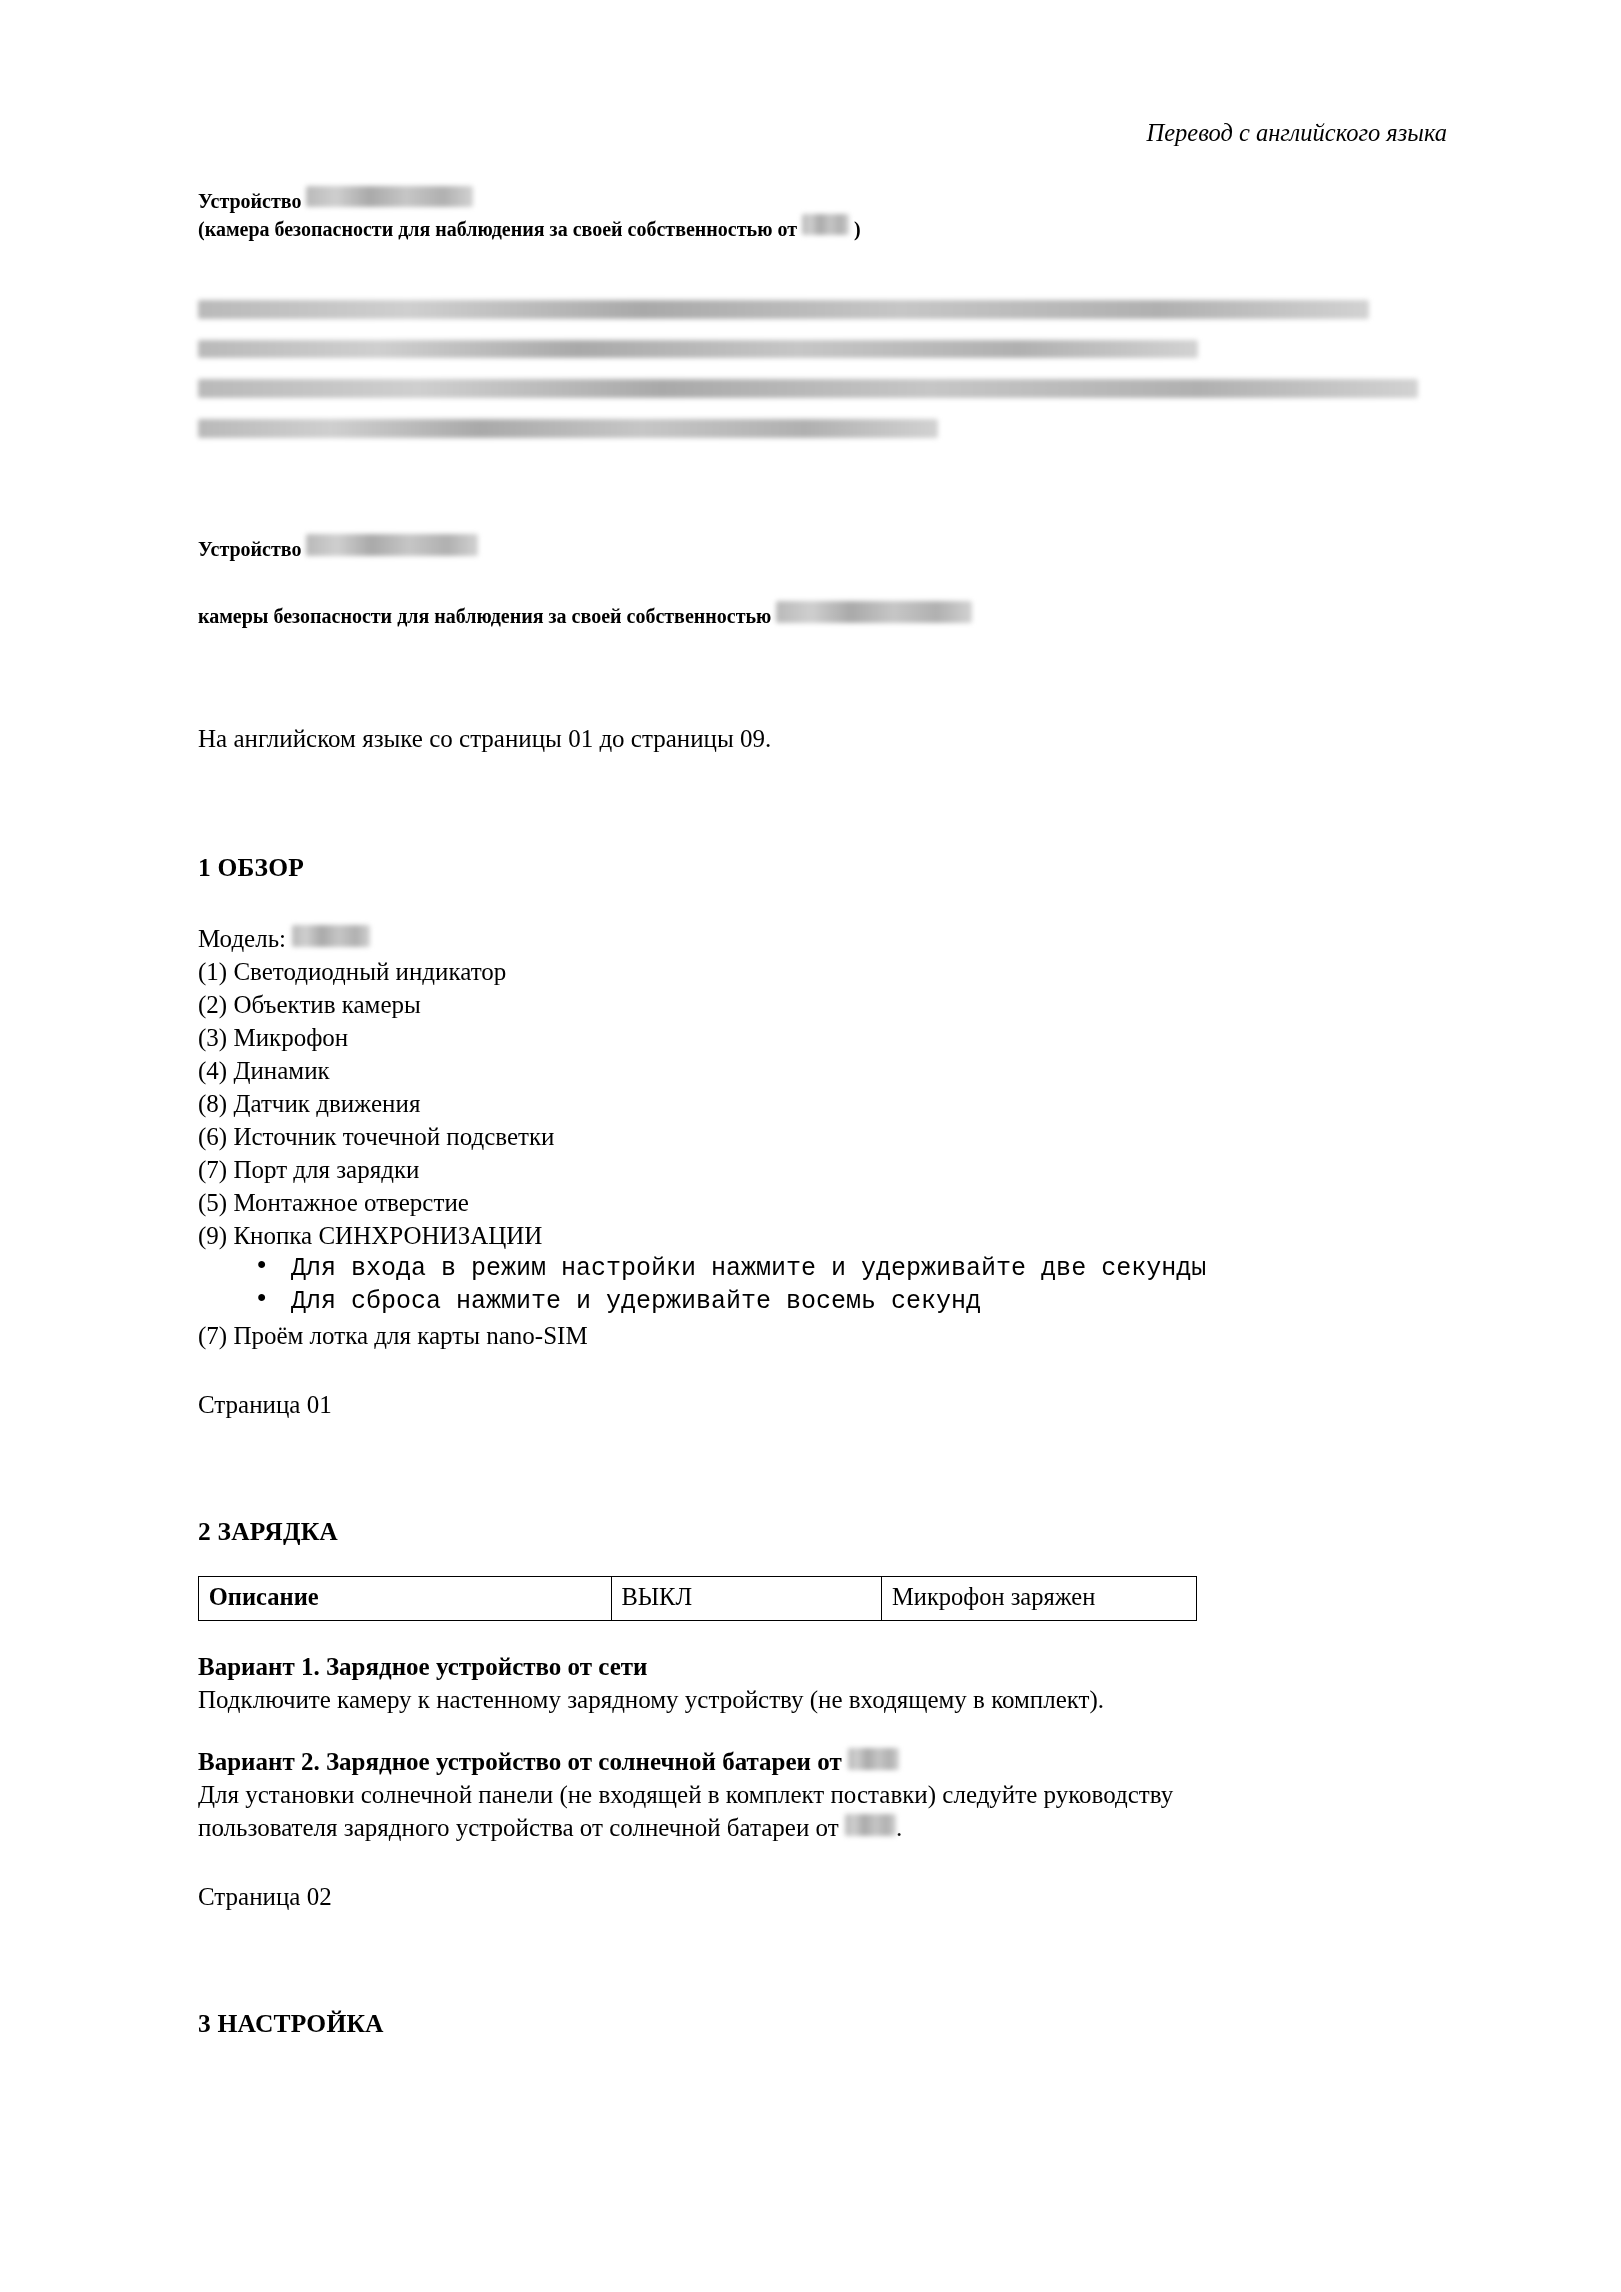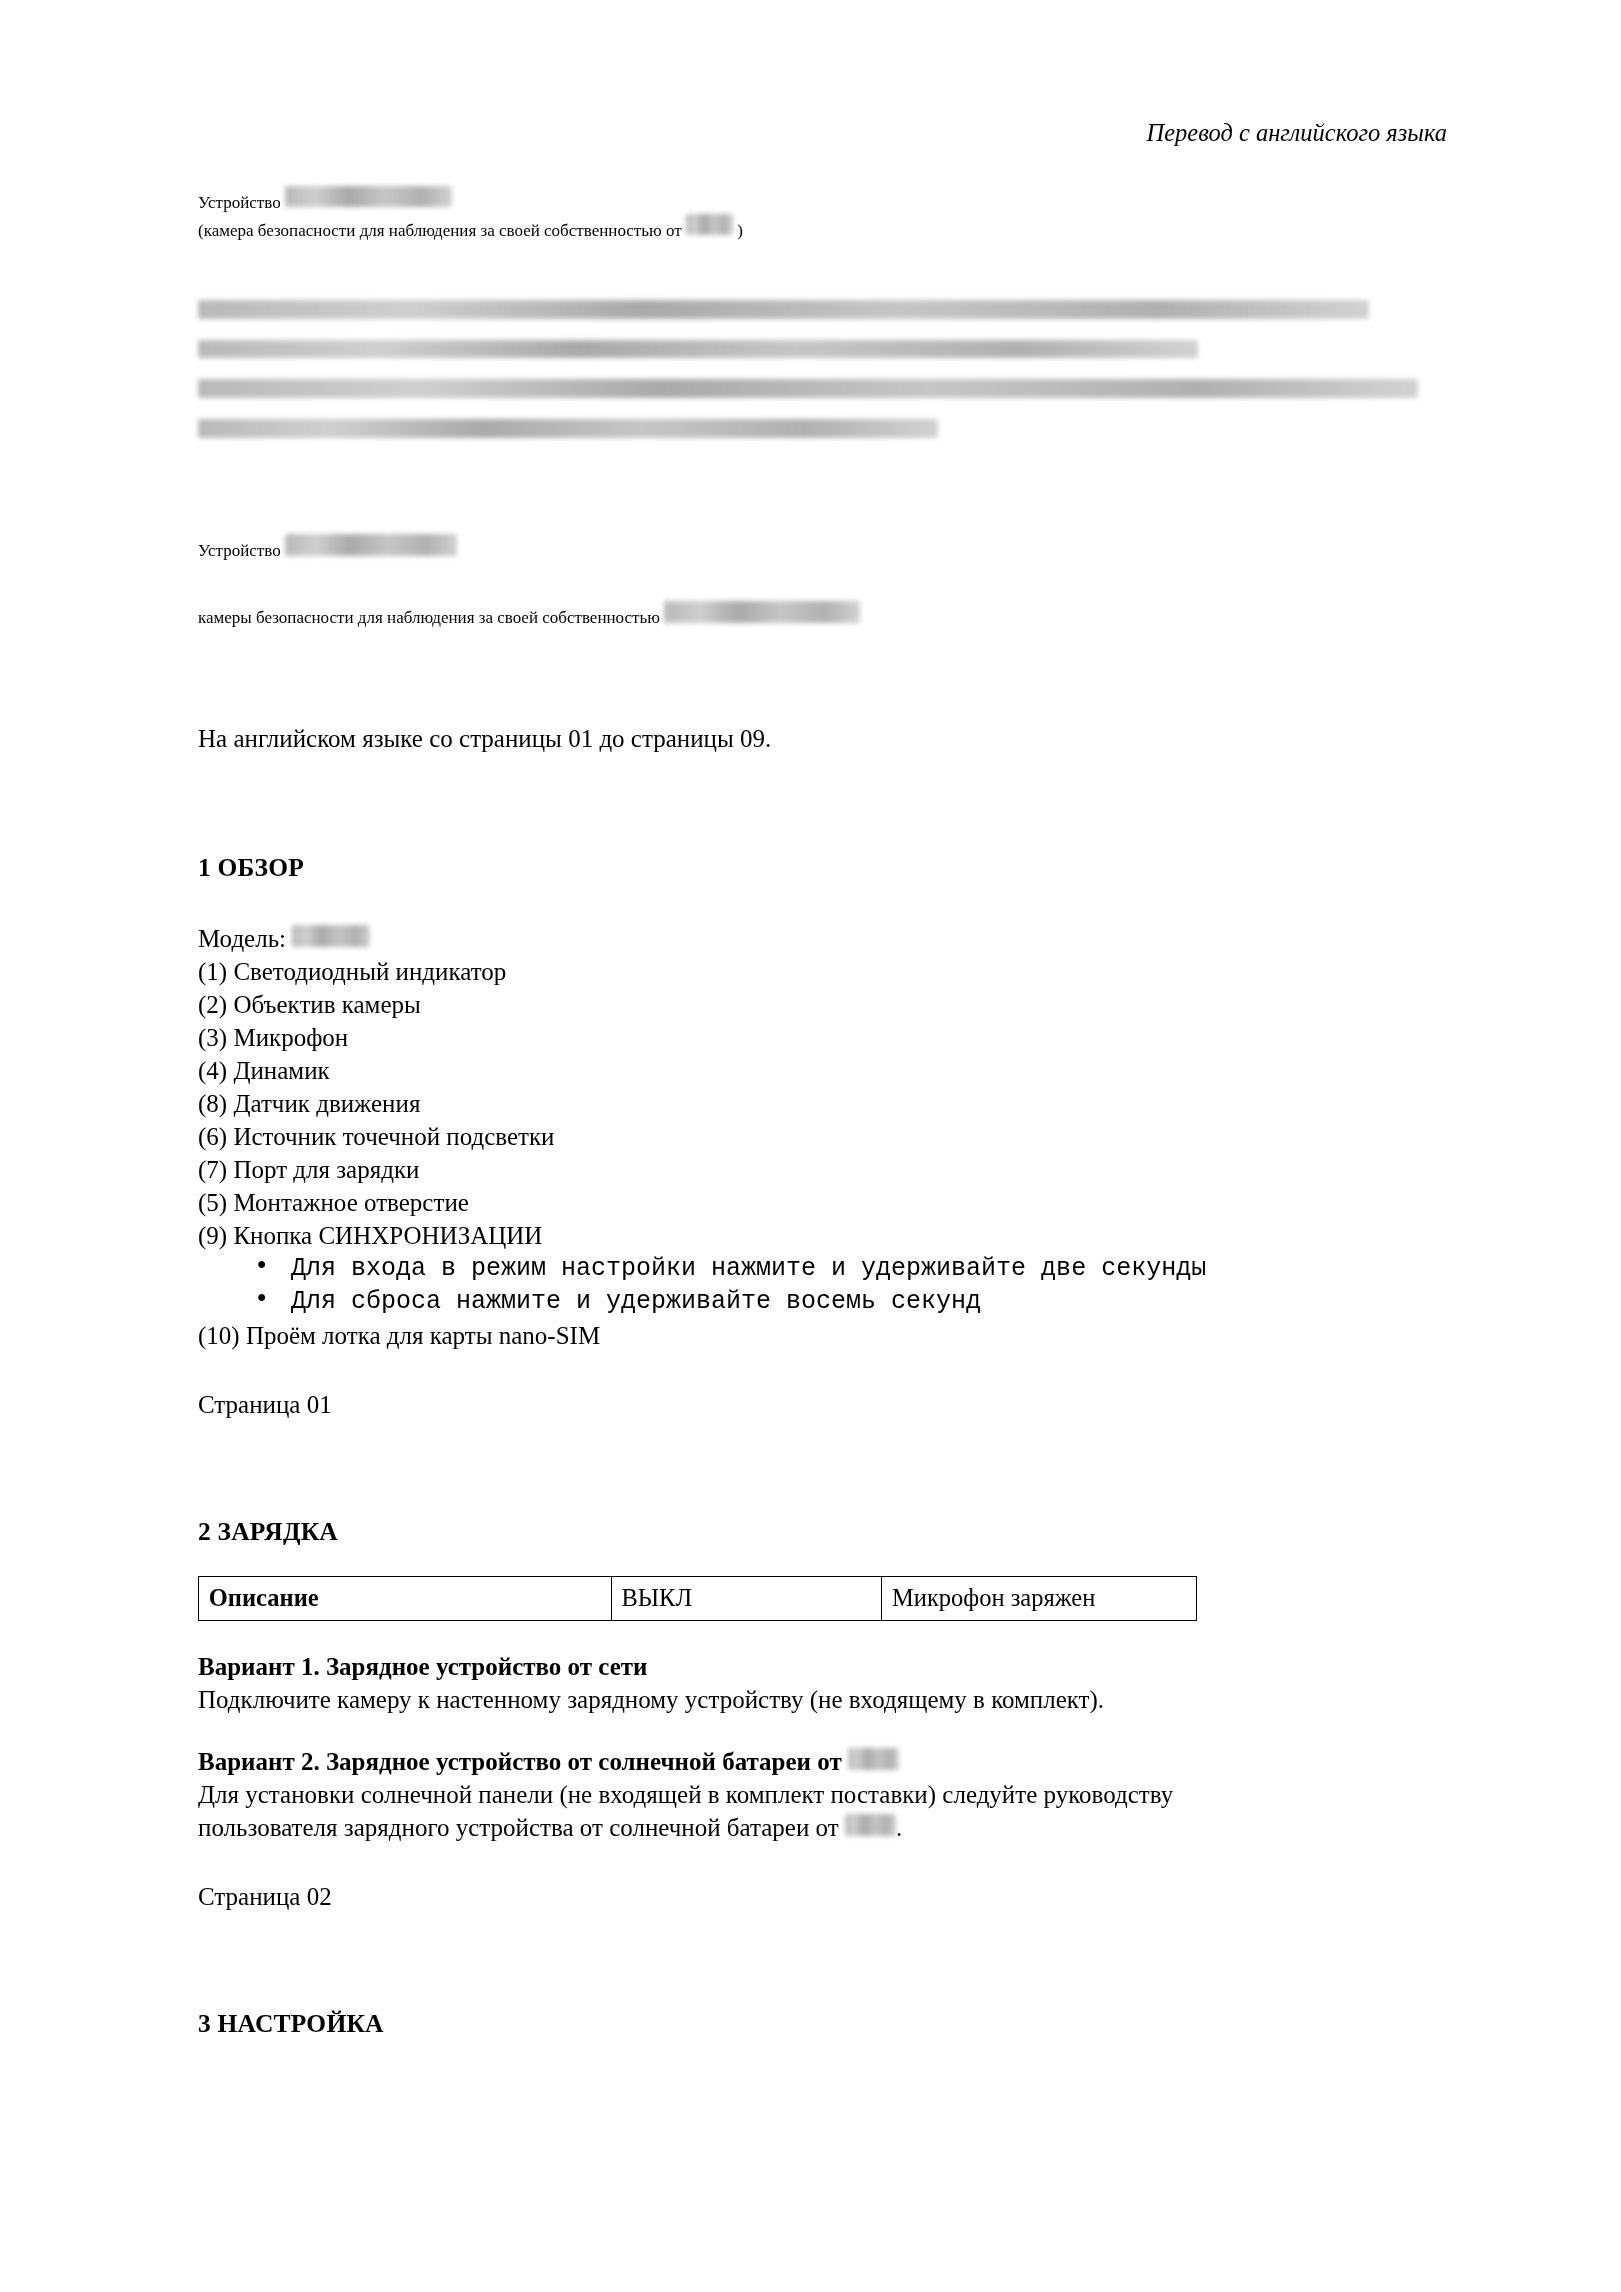--- a/index.html
+++ b/index.html
@@ -48,8 +48,8 @@
   }
   .bold { font-weight: bold; }
   .title-line {
-    font-weight: normal;
-    font-size: 17px;
+    font-weight: bold;
+    font-size: 20px;
     line-height: 1.32;
   }
   .gap-16 { height: 15.7px; }

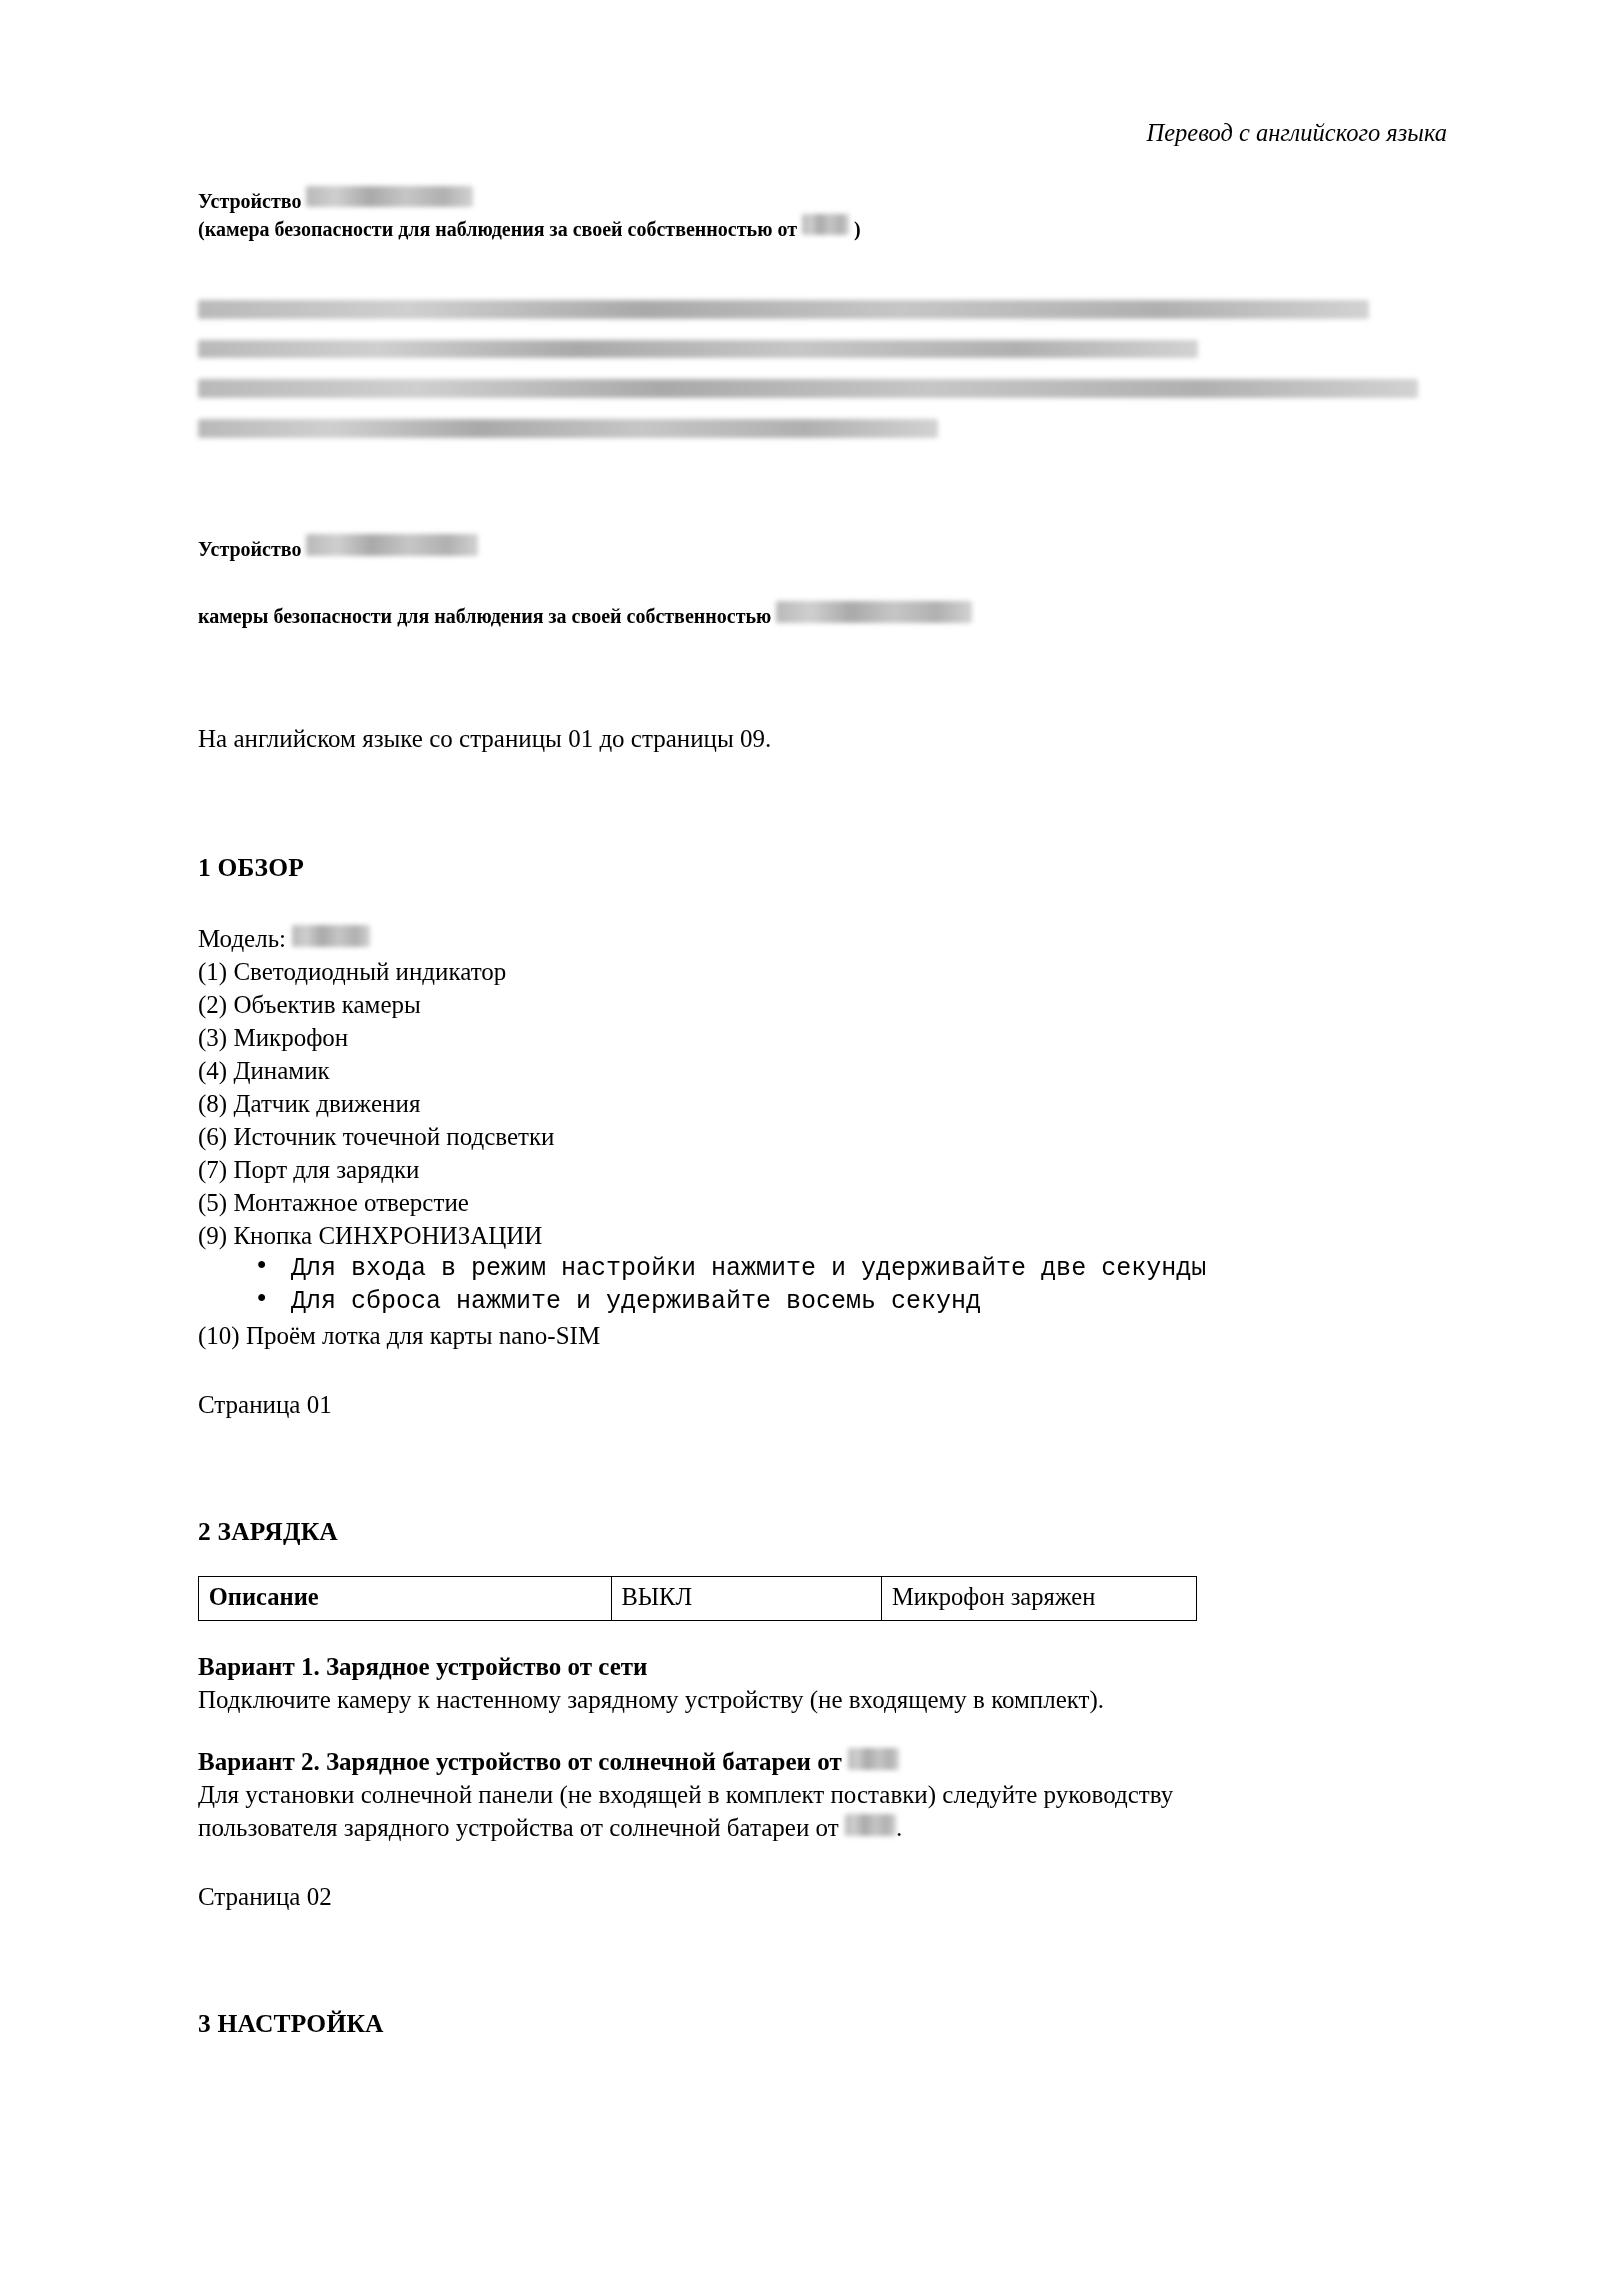--- a/index.html
+++ b/index.html
@@ -180,7 +180,7 @@
     <li>Для сброса нажмите и удерживайте восемь секунд</li>
   </ul>
 
-  <div class="line">(10) Проём лотка для карты nano-SIM</div>
+  <div class="line">(7) Проём лотка для карты nano-SIM</div>
 
   <div class="gap-40"></div>
 

